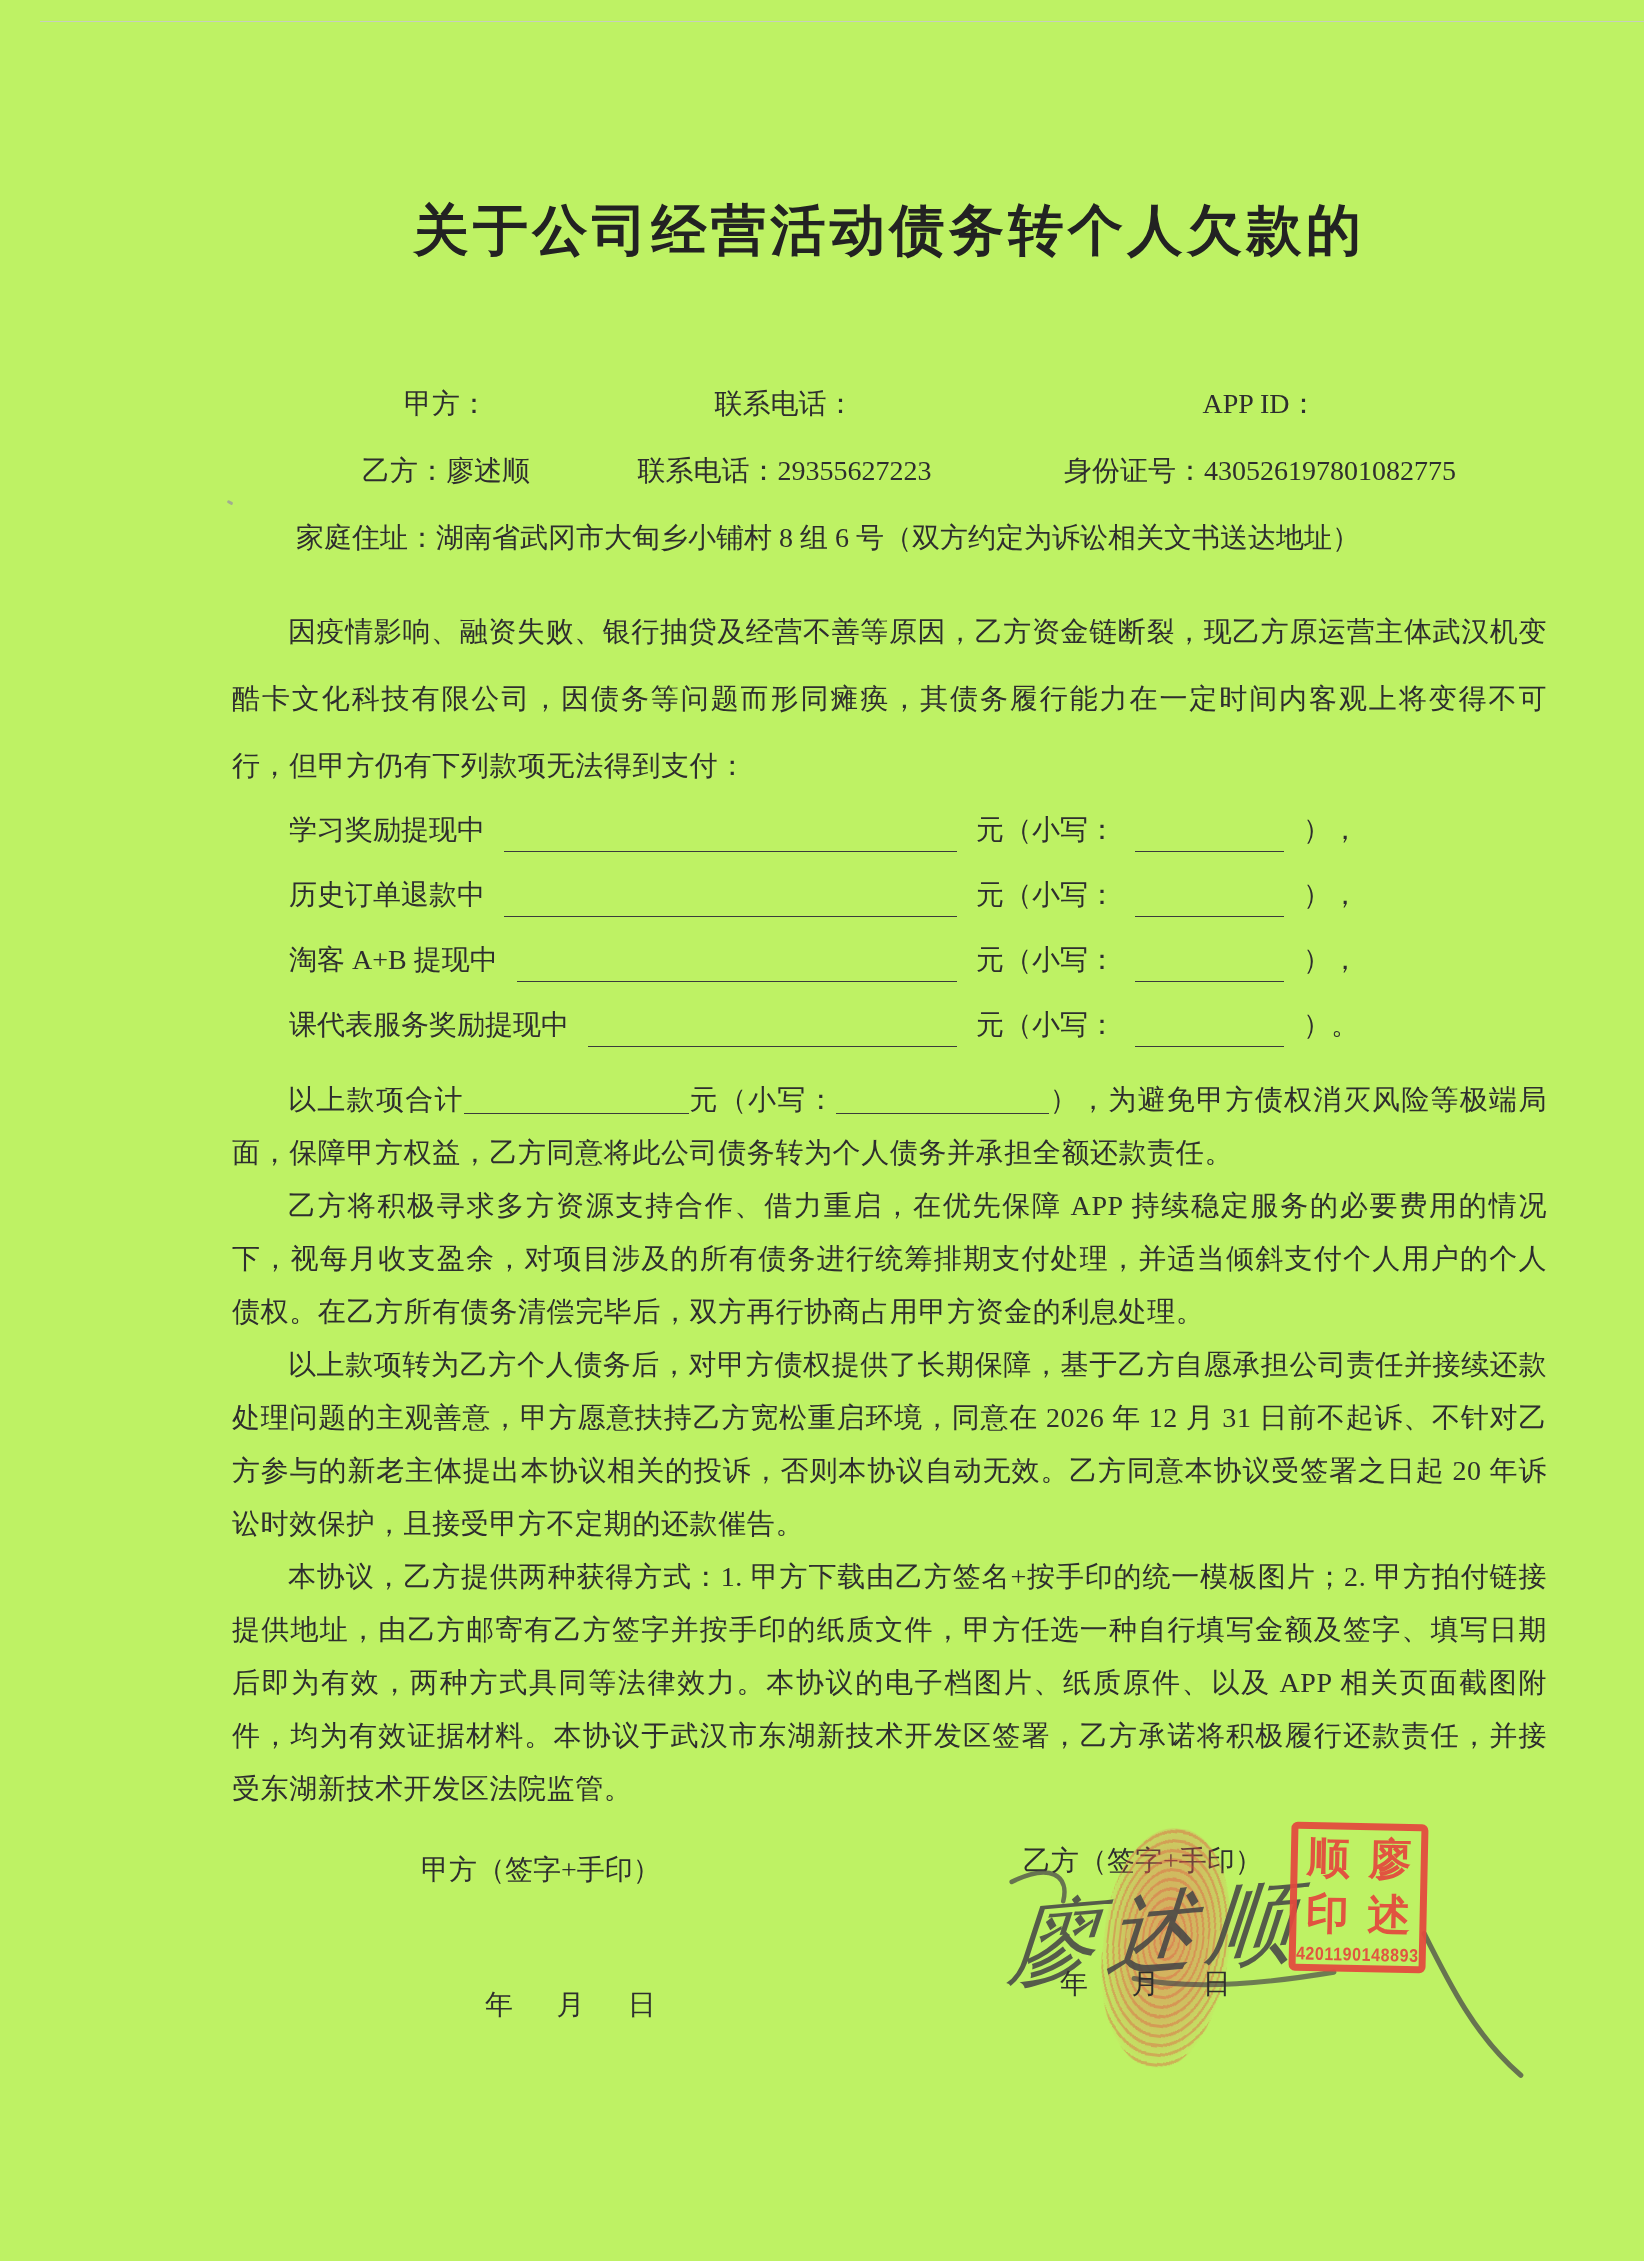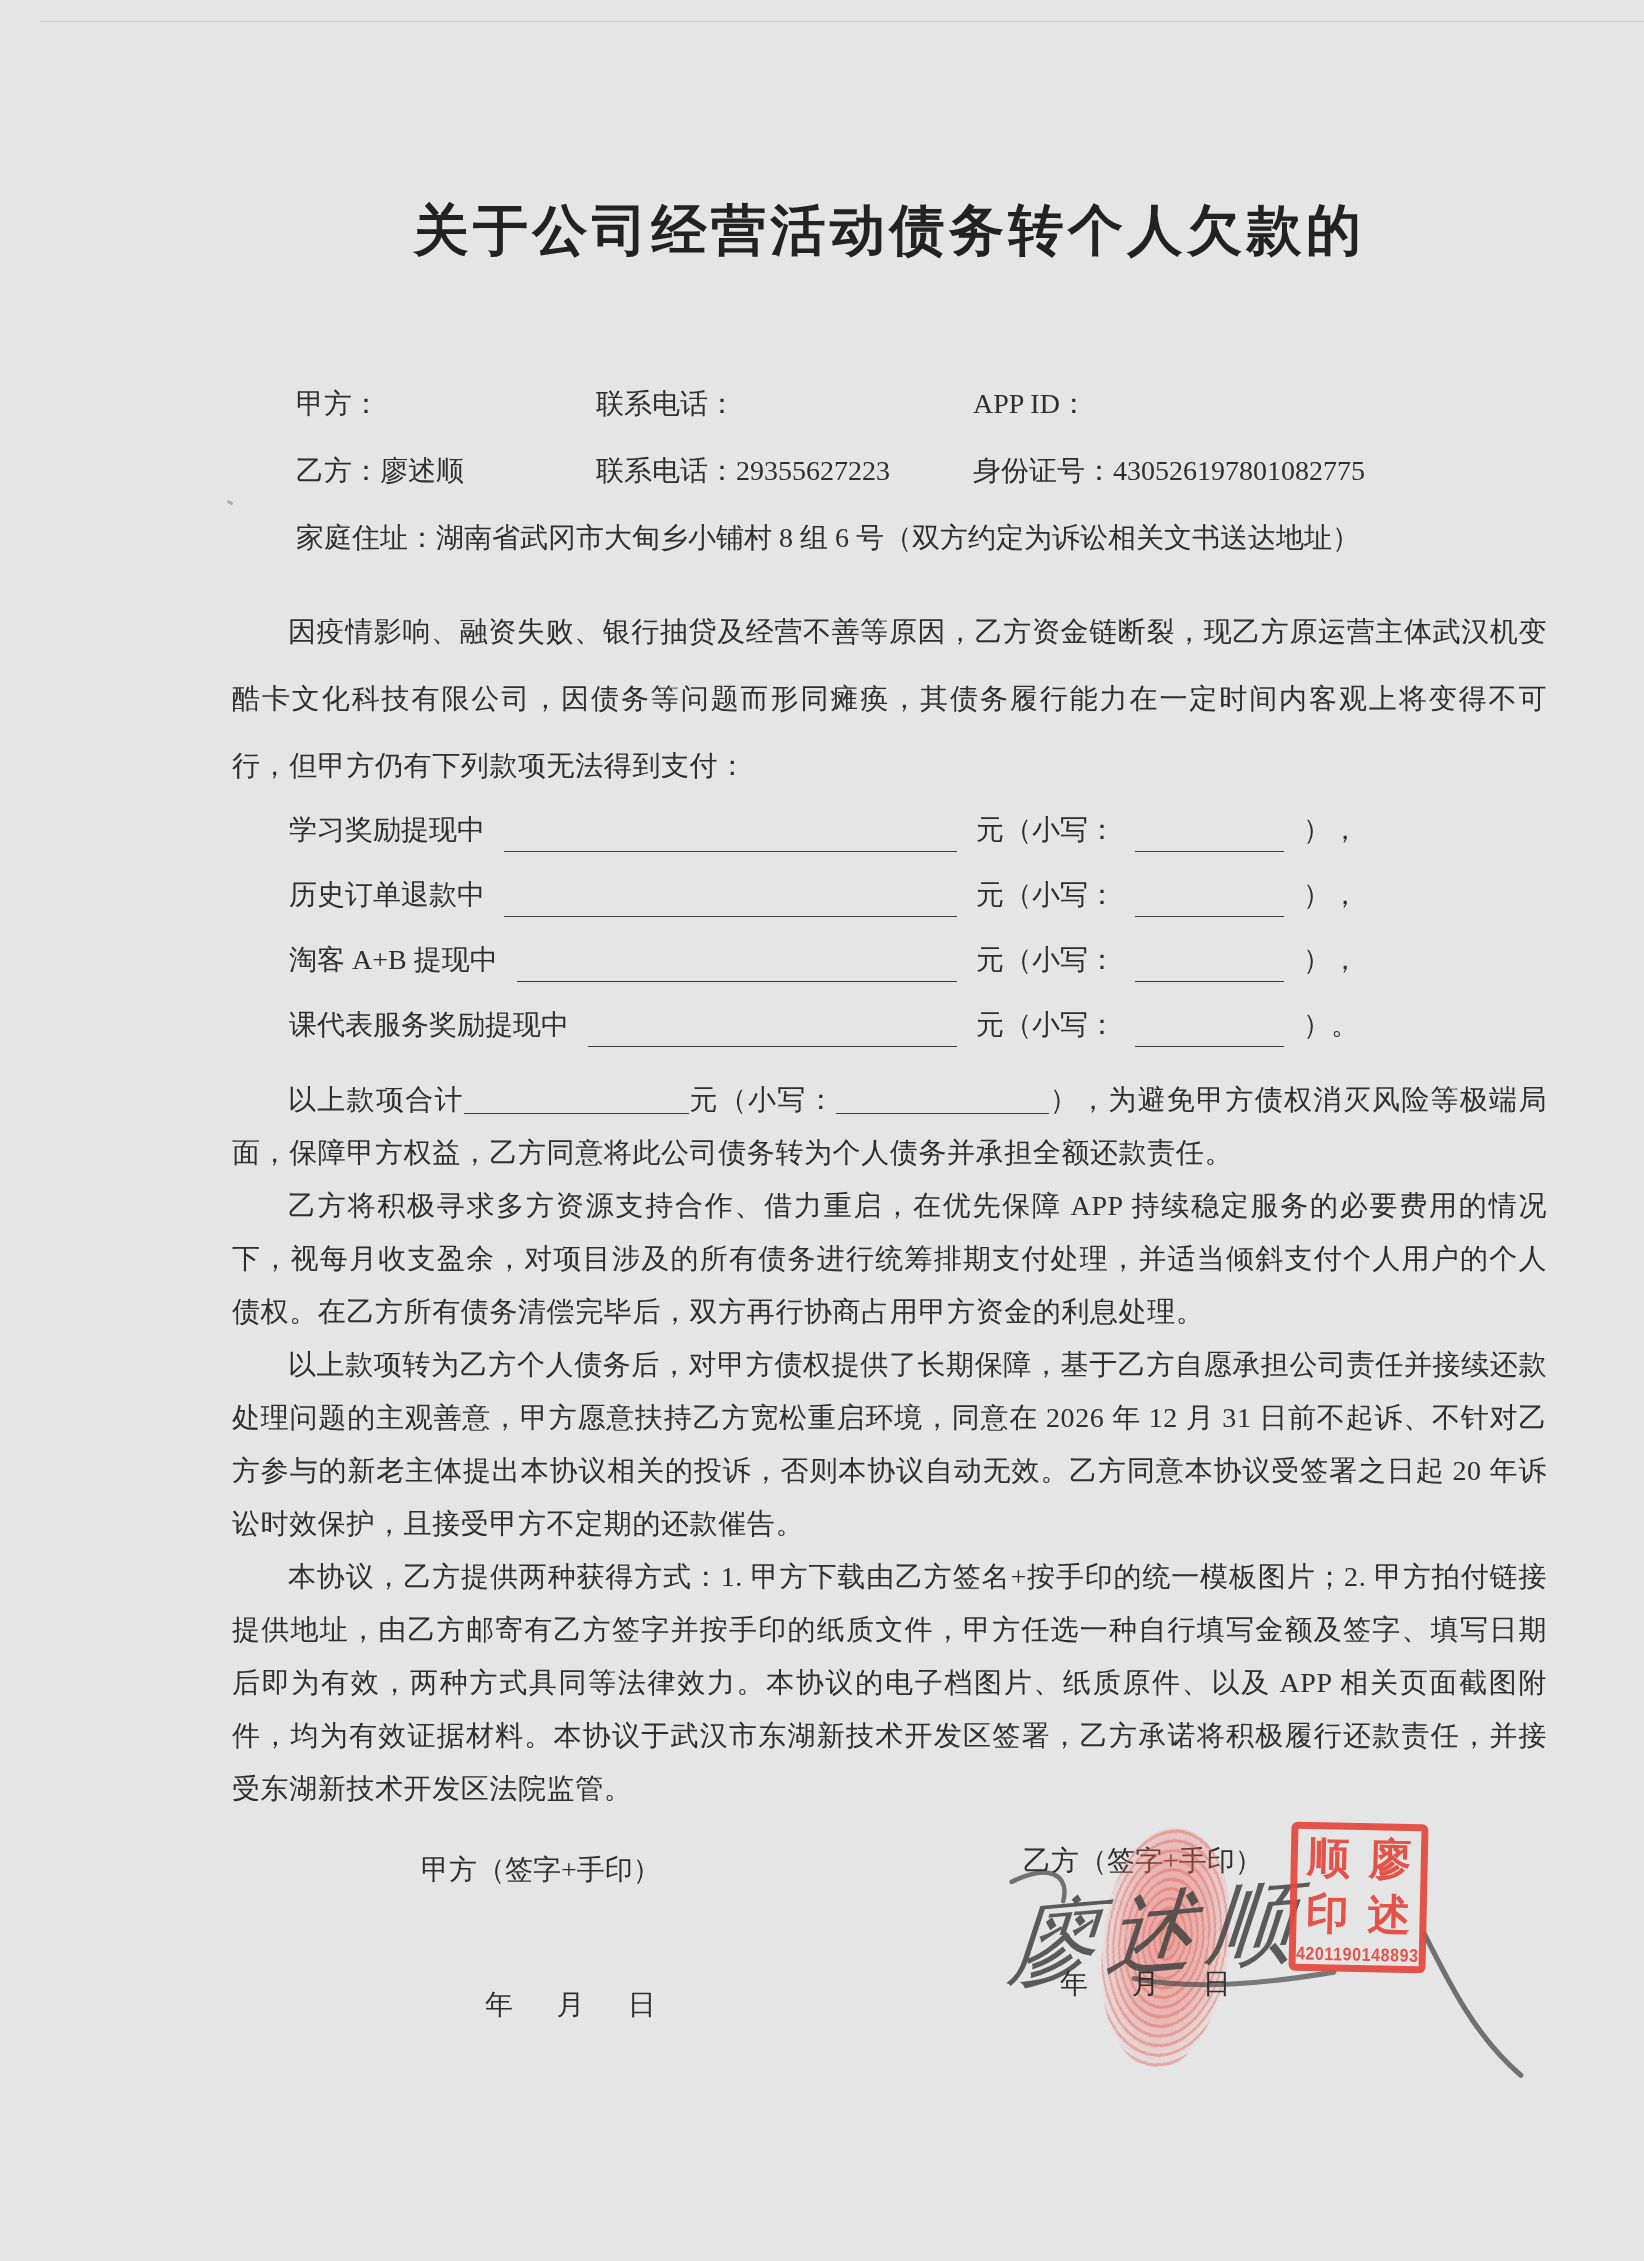--- a/index.html
+++ b/index.html
@@ -12,7 +12,7 @@
     position:relative;
     width:1644px;height:2261px;
     margin:0 auto;
-    background:#e5e5e5;
+    background:#bef264;
     overflow:hidden;
     box-sizing:border-box;
     padding:0 97px 0 232px;

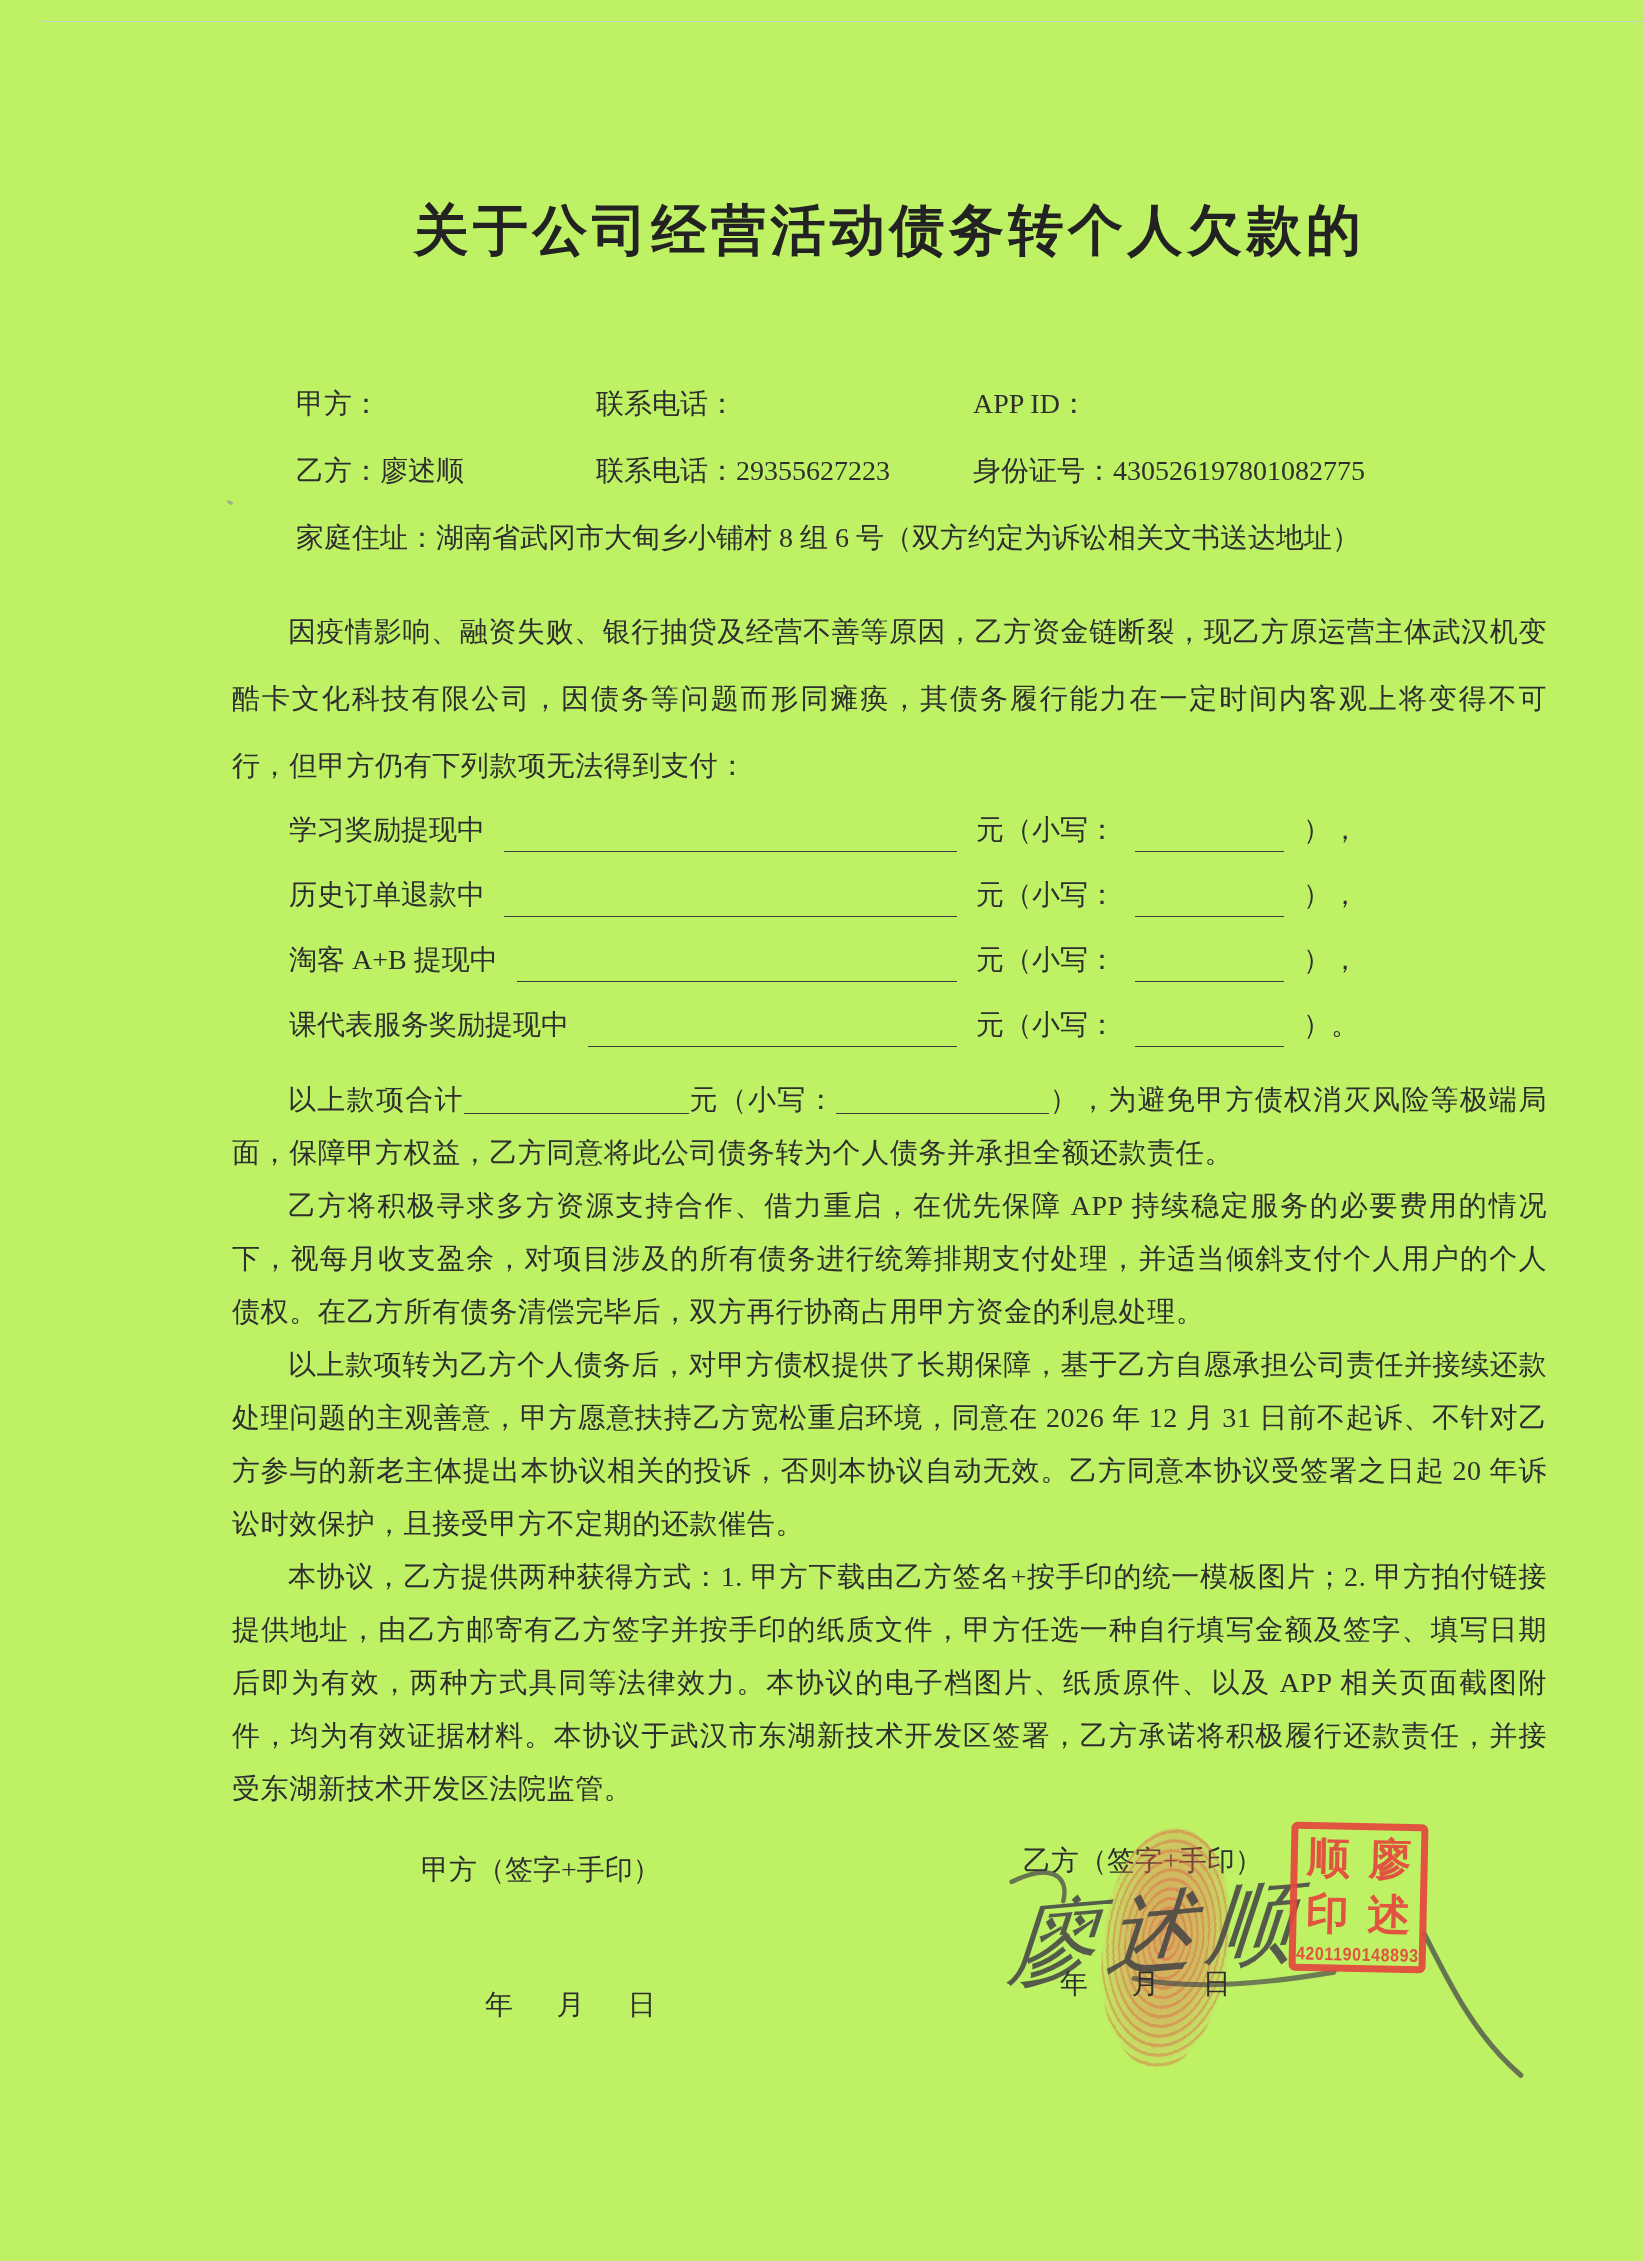--- a/index.html
+++ b/index.html
@@ -41,7 +41,7 @@
   .t2{font-size:55px;letter-spacing:6.4px;line-height:85px;}
   
   .parties{margin-top:97px;padding-left:64px;}
-  .prow{display:flex;line-height:67px;white-space:nowrap;}
+  .prow{display:flex;line-height:67px;white-space:nowrap;text-align:center;}
   .pc.c1{width:300px;}
   .pc.c2{width:377px;}
   .pc.c3{flex:1;}

